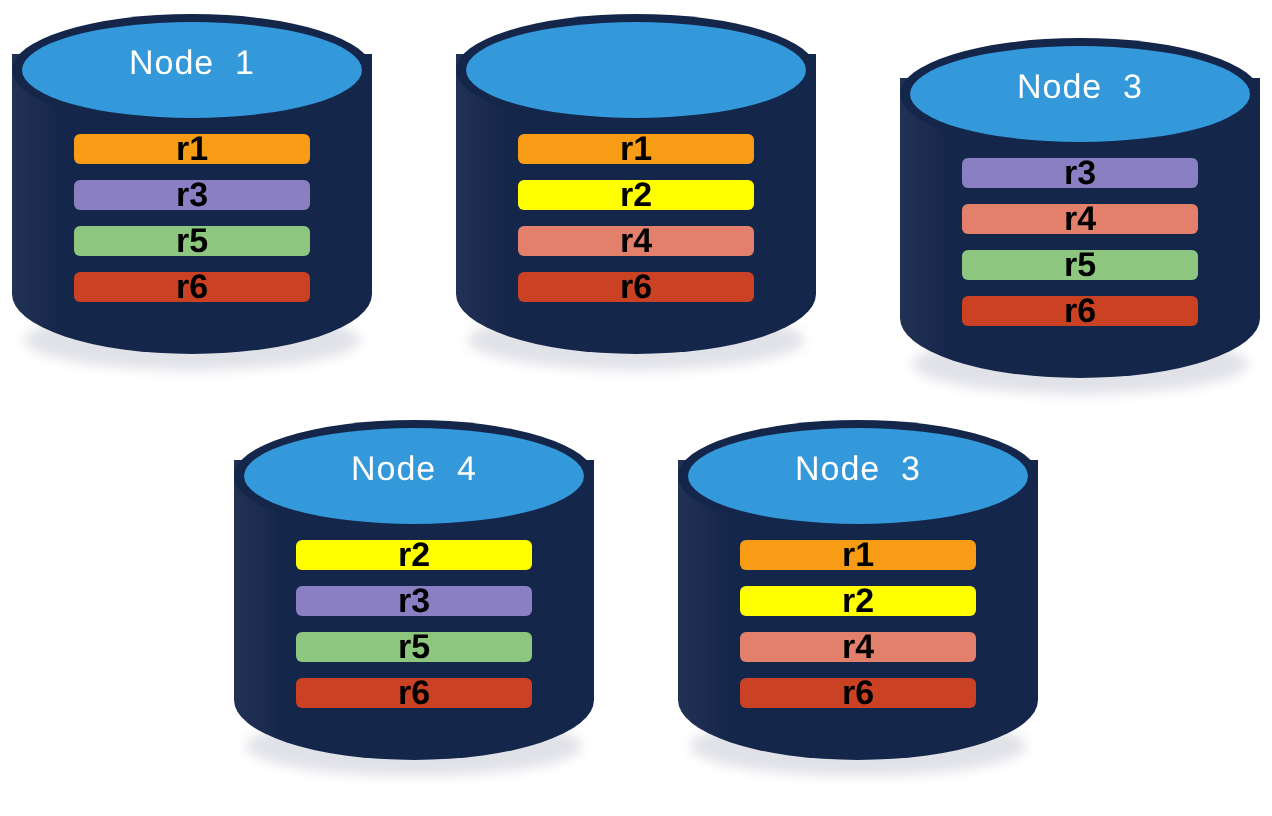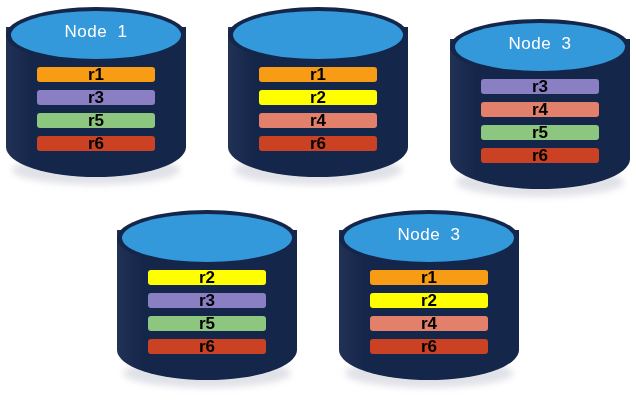--- a/index.html
+++ b/index.html
@@ -164,6 +164,7 @@
     <div class="cyl-body"></div>
     <div class="cyl-top-rim"></div>
     <div class="cyl-top"></div>
+    <div class="node-label">Node  4</div>
     <div class="replicas">
       <div class="replica-bar" style="background: rgb(255, 255, 0);">r2</div>
       <div class="replica-bar" style="background: rgb(139, 127, 196);">r3</div>

